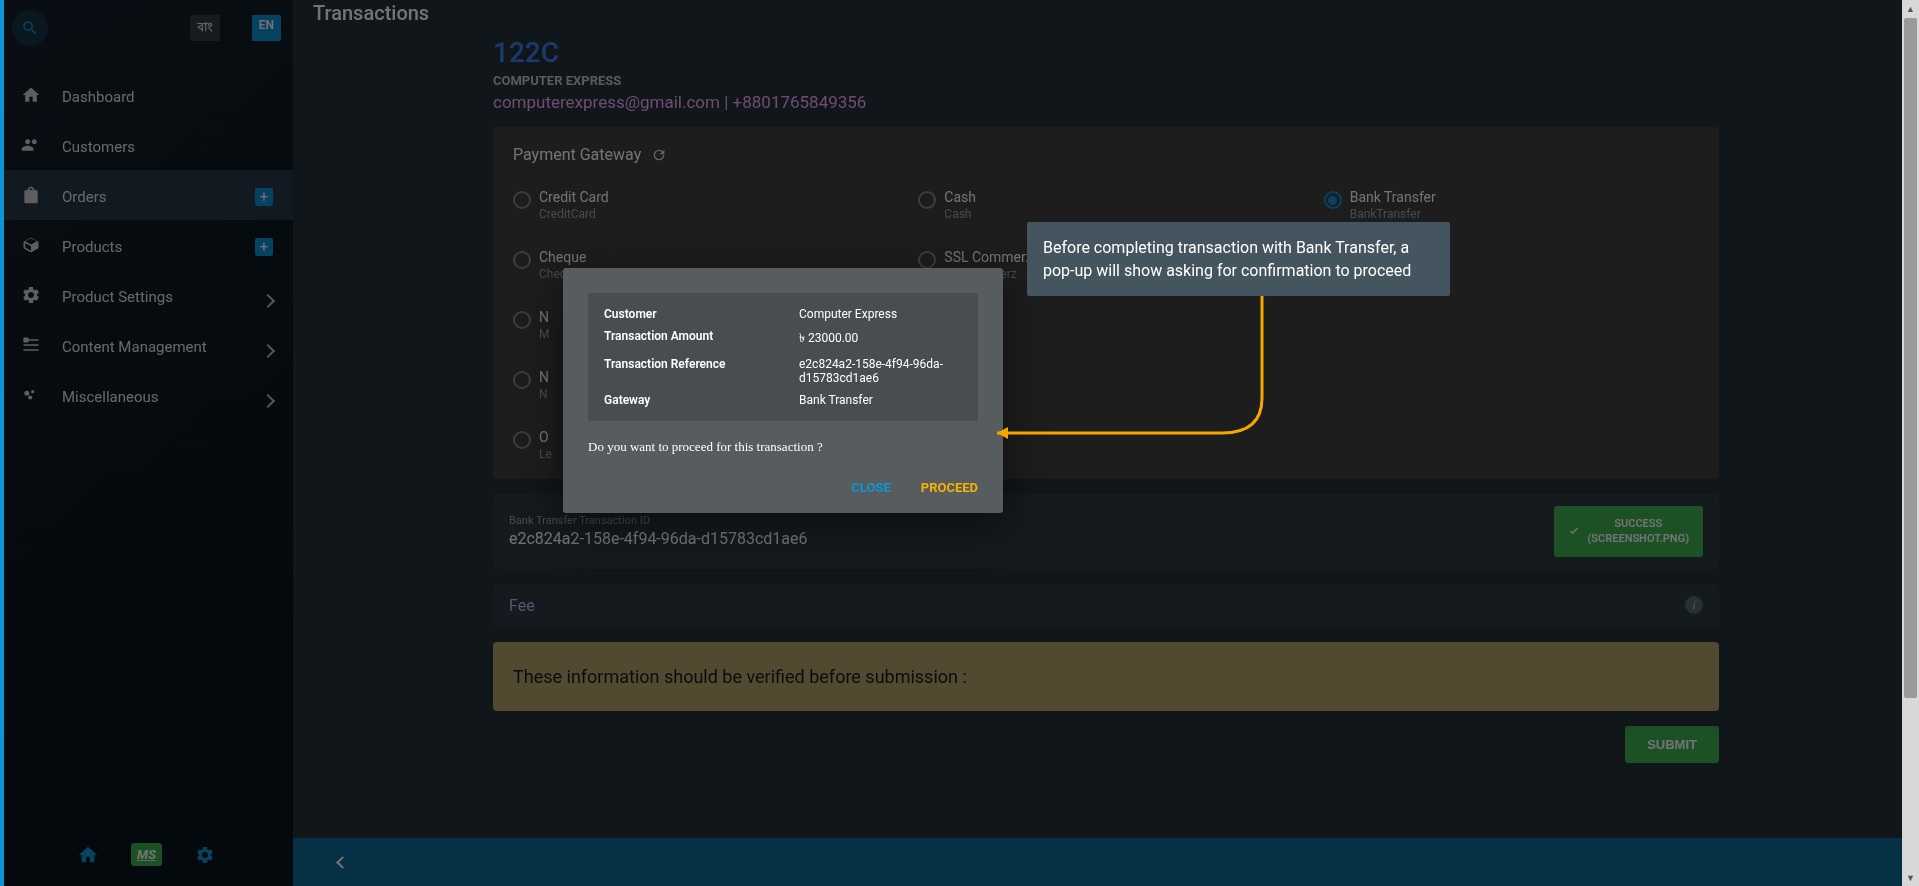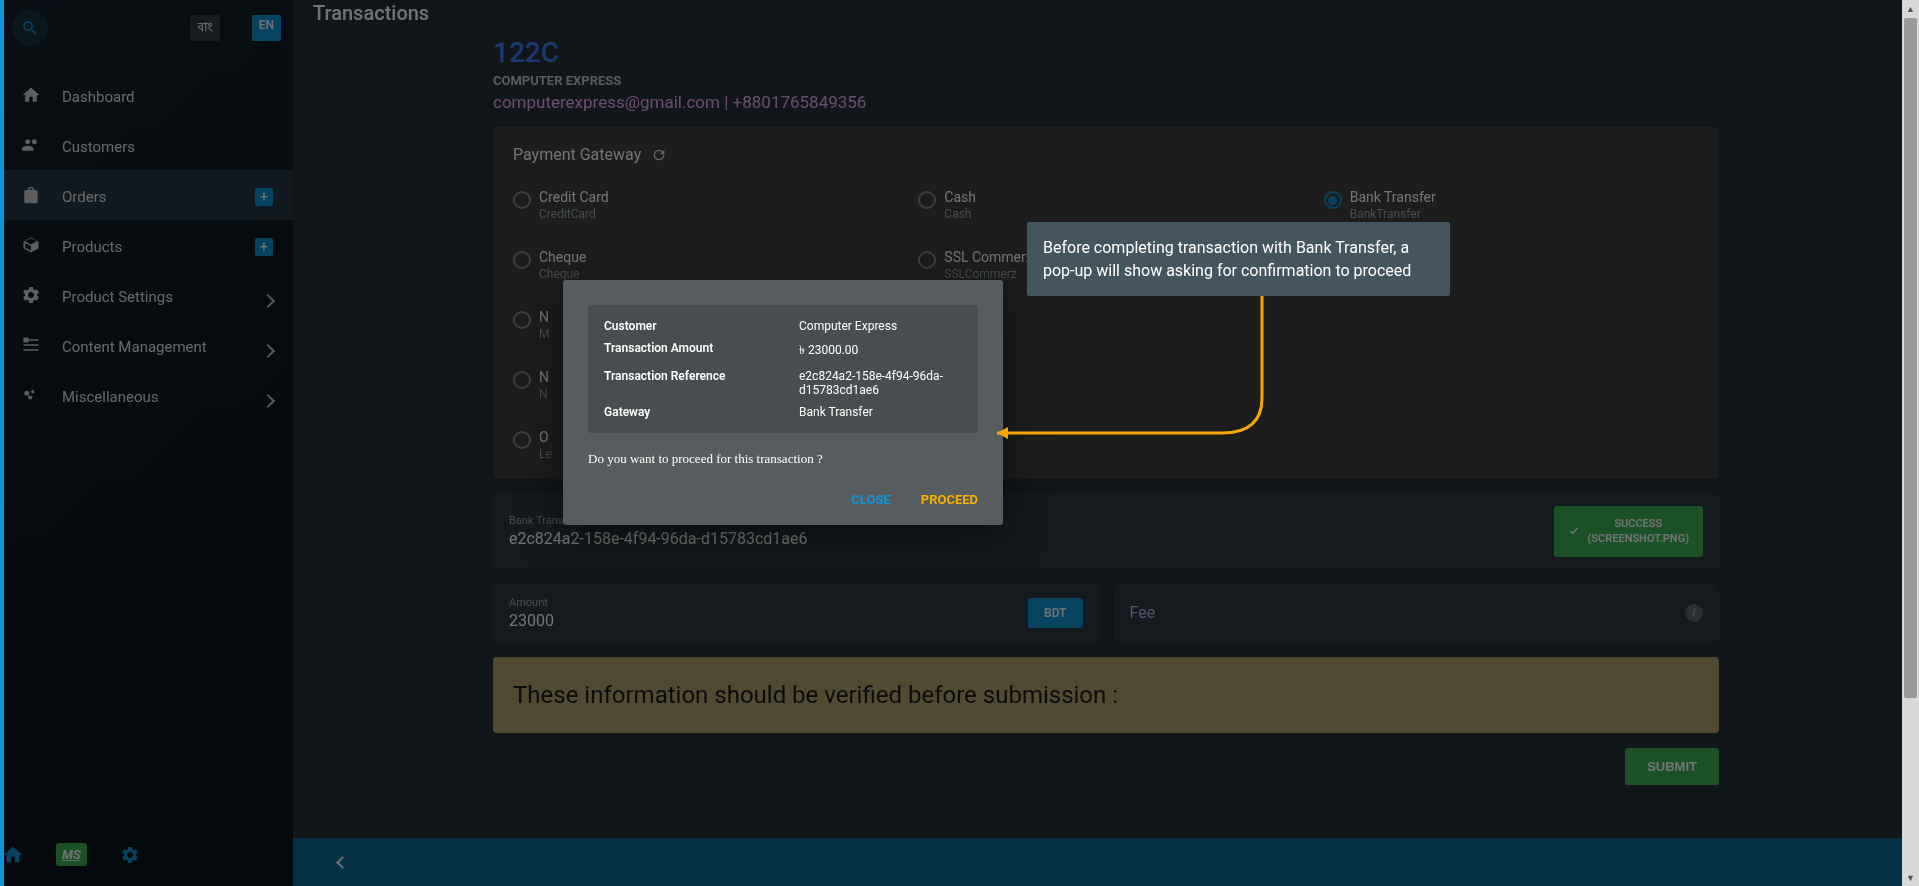--- a/index.html
+++ b/index.html
@@ -235,7 +235,7 @@
     
     .modal {
       position: absolute;
-      left: 563px; top: 280px;
+      left: 563px; top: 268px;
       width: 440px;
       background: #575c5e;
       border-radius: 3px;

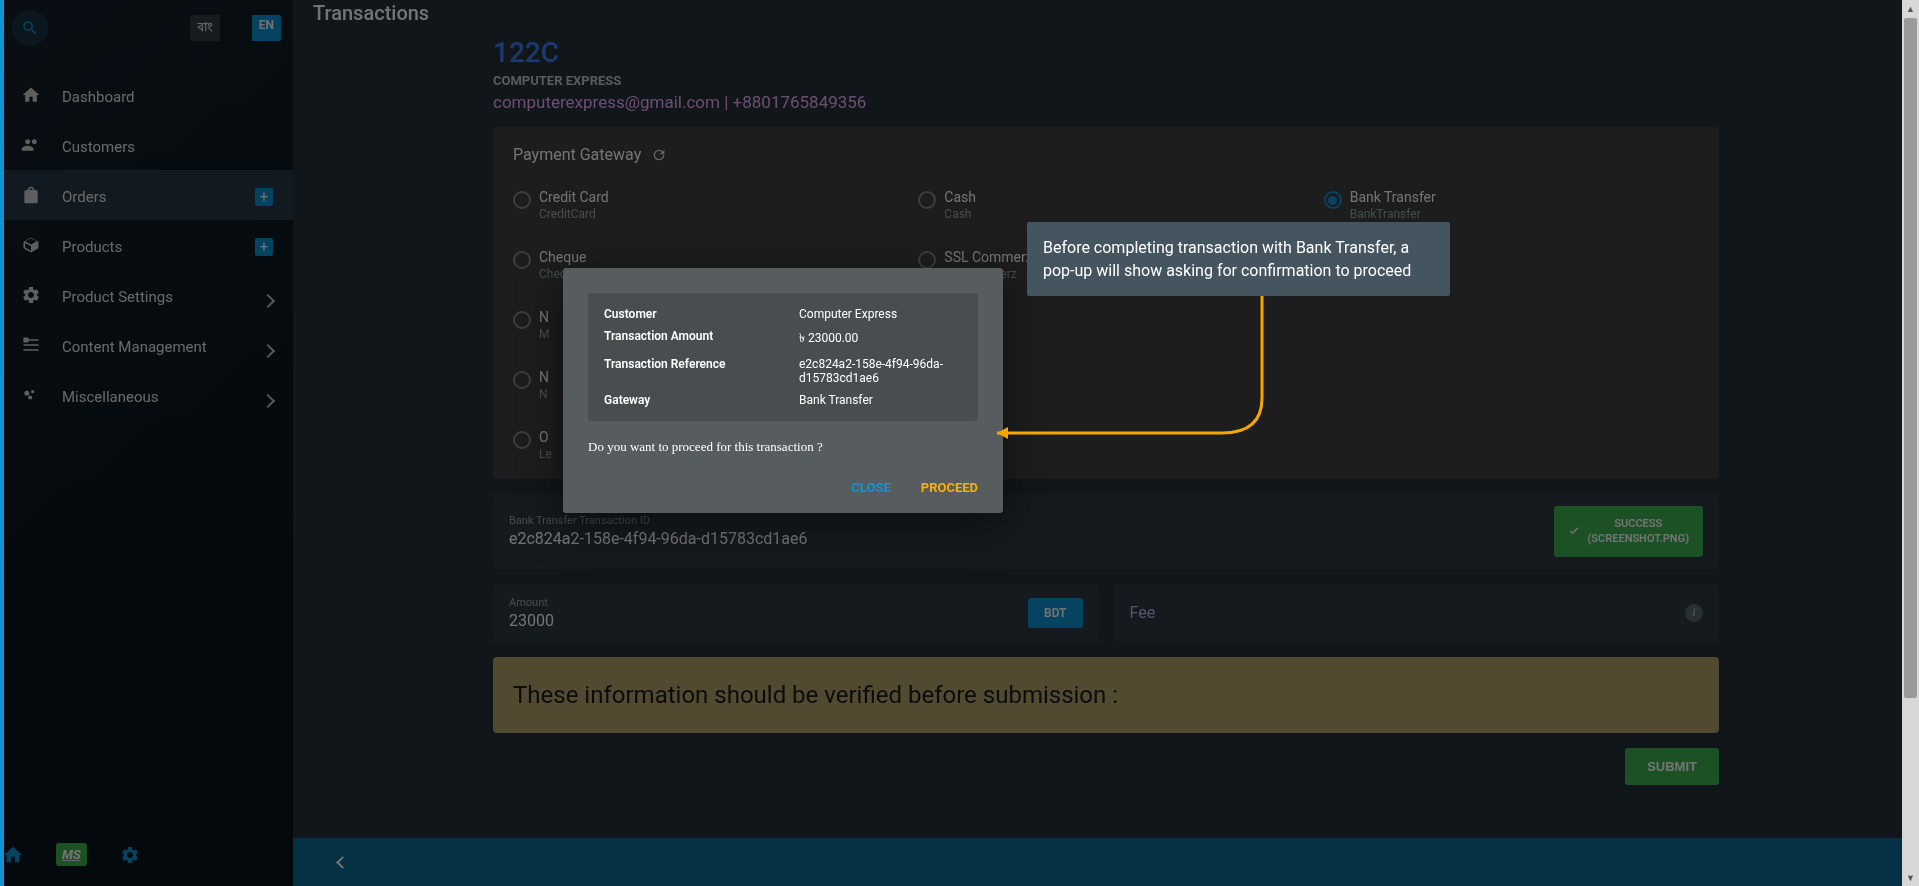--- a/index.html
+++ b/index.html
@@ -520,13 +520,6 @@
       <div class="two-col">
         <div class="input-card">
           <div class="input-wrap">
-            <div class="input-label">Amount</div>
-            <div class="input-value">23000</div>
-          </div>
-          <div class="bdt-badge">BDT</div>
-        </div>
-        <div class="input-card">
-          <div class="input-wrap">
             <div class="input-placeholder">Fee</div>
           </div>
           <div class="info-circle">i</div>

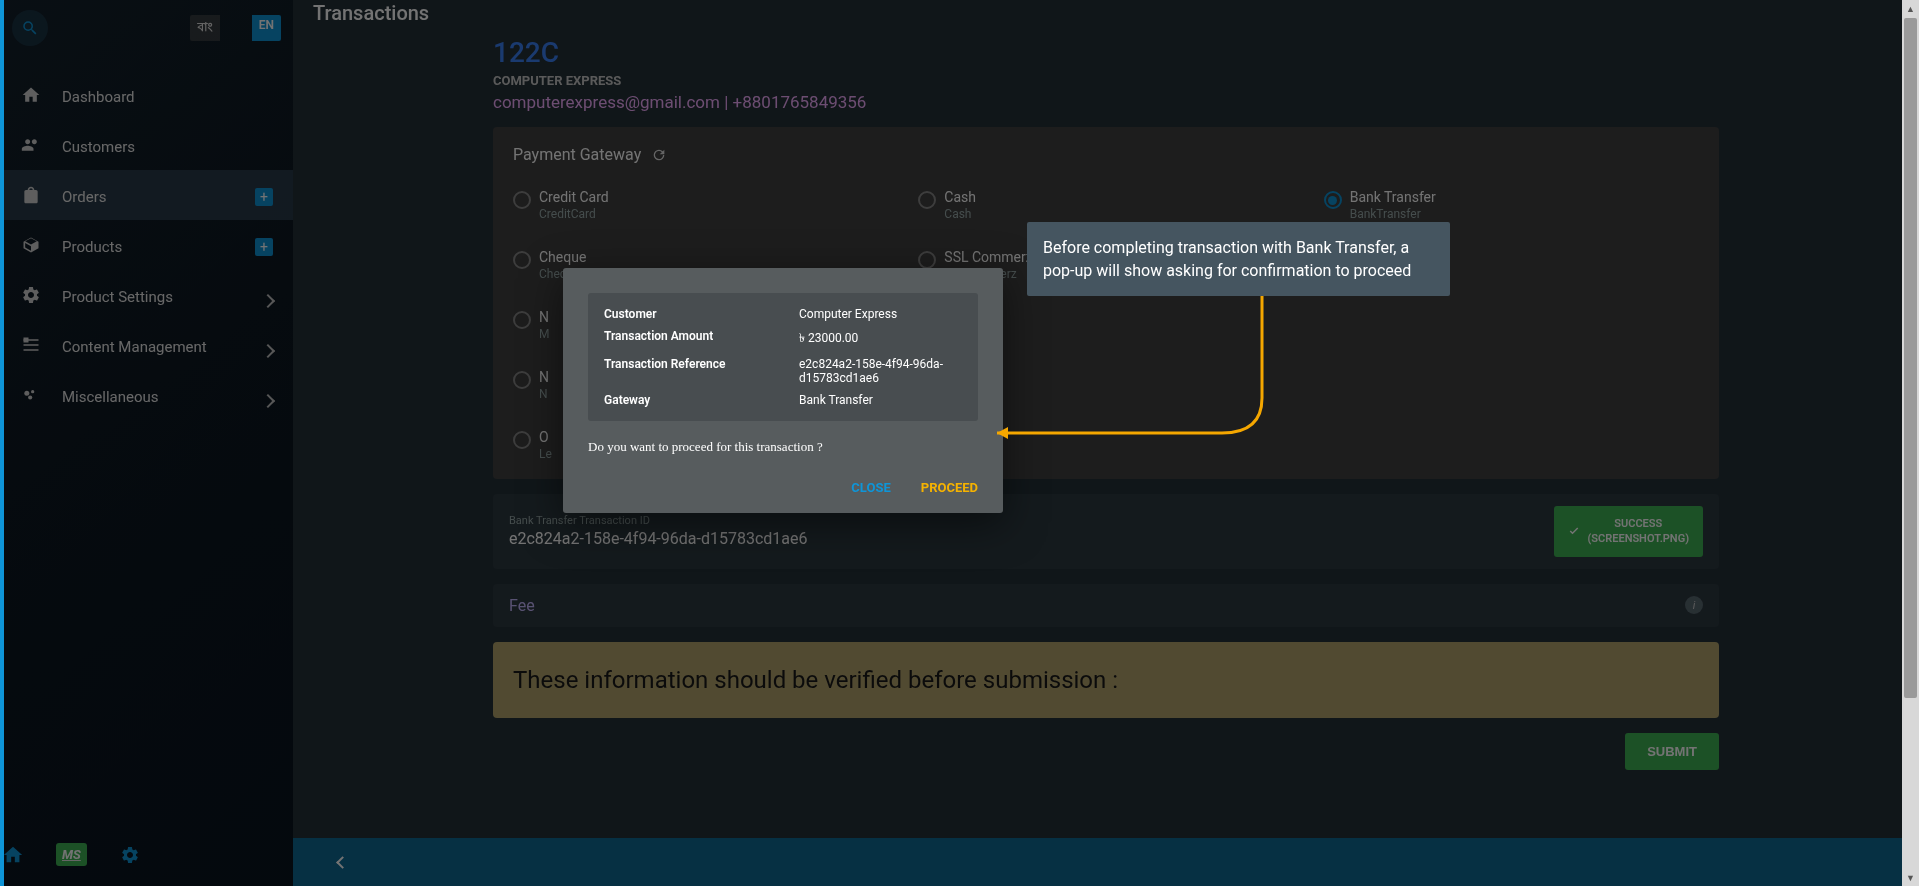--- a/index.html
+++ b/index.html
@@ -207,7 +207,7 @@
       color: #1a1a1a;
       padding: 24px 20px;
       border-radius: 4px;
-      font-size: 24px;
+      font-size: 18px;
       margin-top: 15px;
       margin-bottom: 15px;
     }

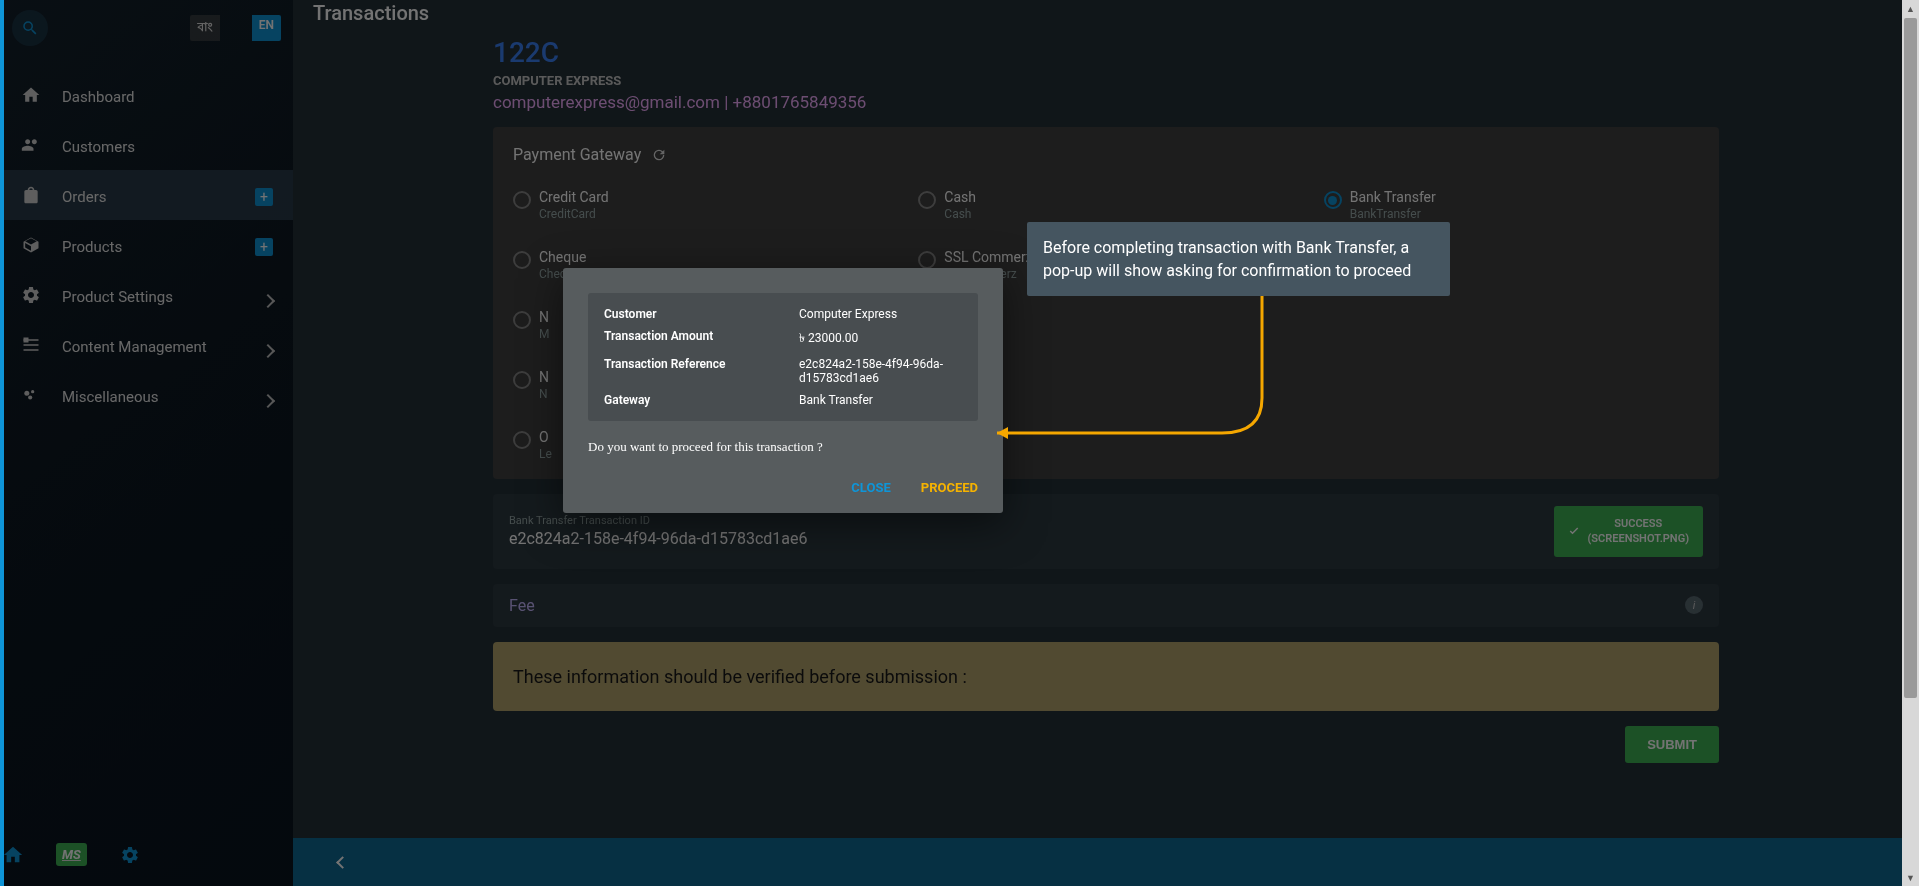--- a/index.html
+++ b/index.html
@@ -96,6 +96,7 @@
       height: 55px;
       display: flex;
       align-items: center;
+      justify-content: center;
       gap: 30px;
       padding-bottom: 8px;
       text-decoration: underline;

